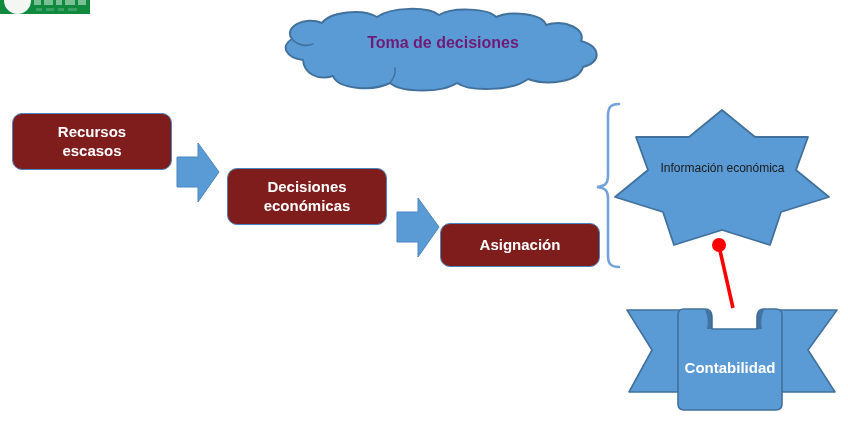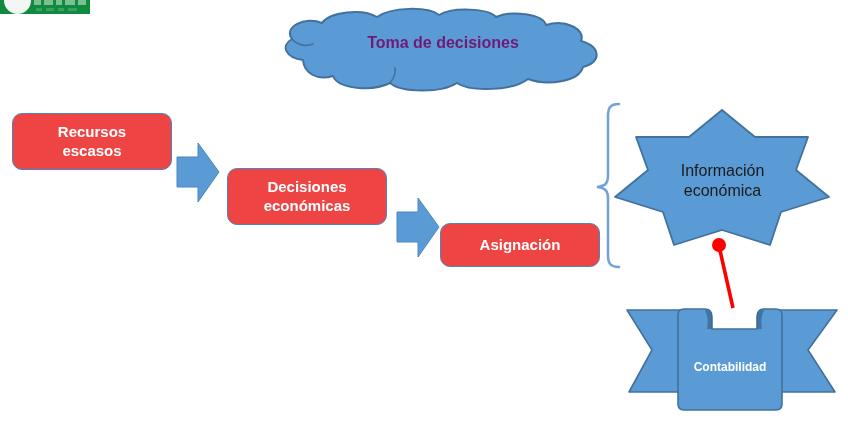--- a/index.html
+++ b/index.html
@@ -32,7 +32,7 @@
   
   .flow-box {
     position: absolute;
-    background: #ef4444;
+    background: #7f1d1d;
     border: 1.6px solid #4a86c0;
     border-radius: 10px;
     display: flex; align-items: center; justify-content: center;

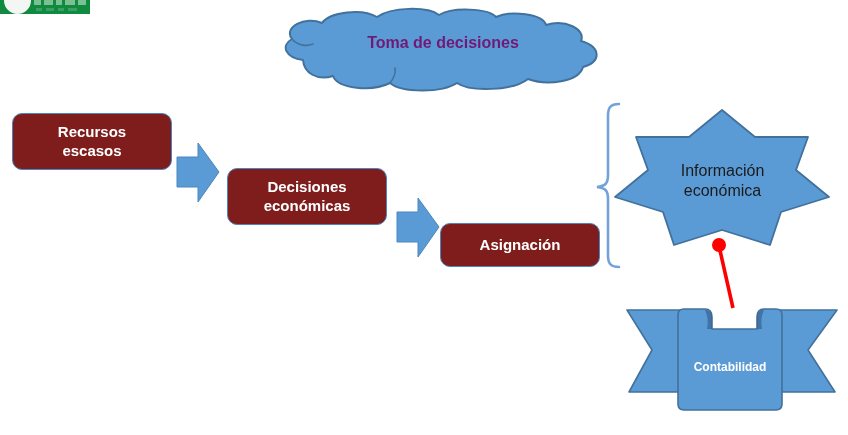--- a/index.html
+++ b/index.html
@@ -53,7 +53,7 @@
   .star-label {
     position: absolute; left: 650px; top: 161px; width: 145px;
     text-align: center;
-    font-size: 16px; line-height: 1.25; color: #1a1a1a;
+    font-size: 12px; line-height: 1.25; color: #1a1a1a;
   }
   .ribbon-label {
     position: absolute; left: 678px; top: 329px; width: 104px; height: 76px;

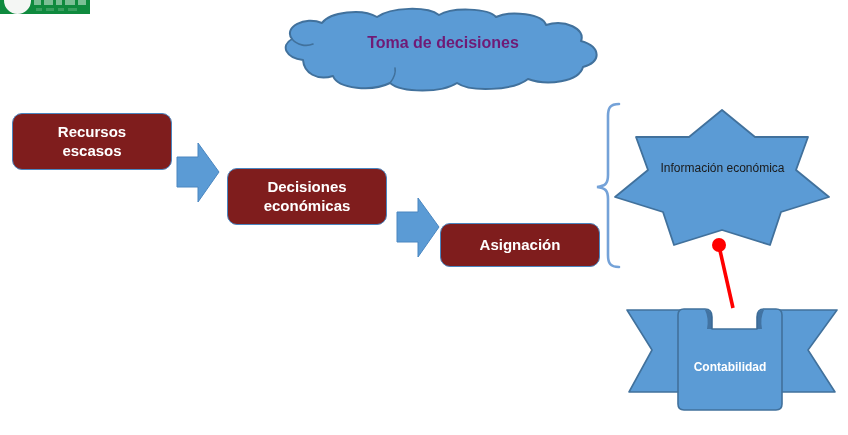--- a/index.html
+++ b/index.html
@@ -58,7 +58,7 @@
   .ribbon-label {
     position: absolute; left: 678px; top: 329px; width: 104px; height: 76px;
     display: flex; align-items: center; justify-content: center;
-    color: #ffffff; font-weight: bold; font-size: 12px;
+    color: #ffffff; font-weight: bold; font-size: 15px;
     text-align: center;
   }
 </style>

